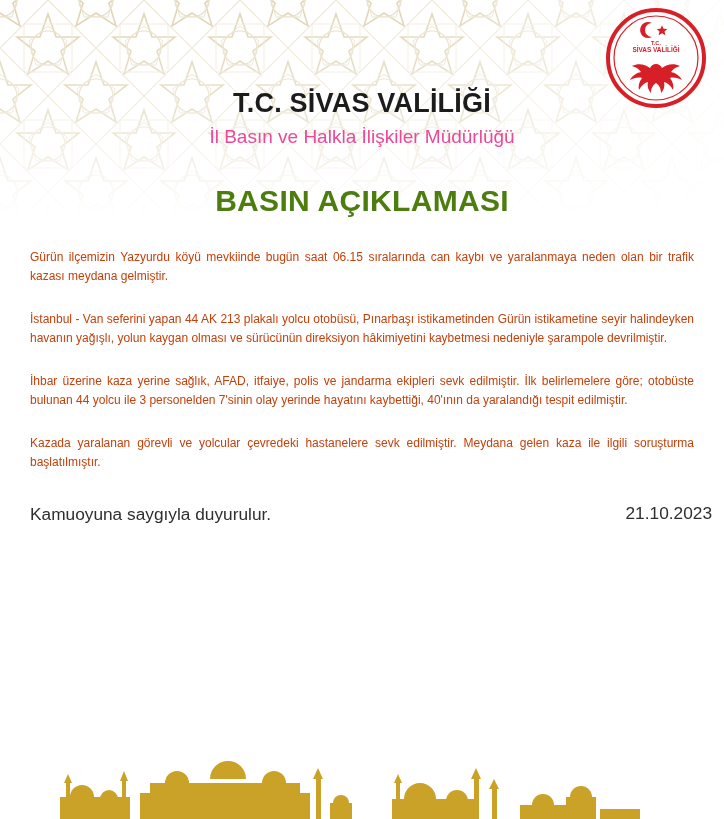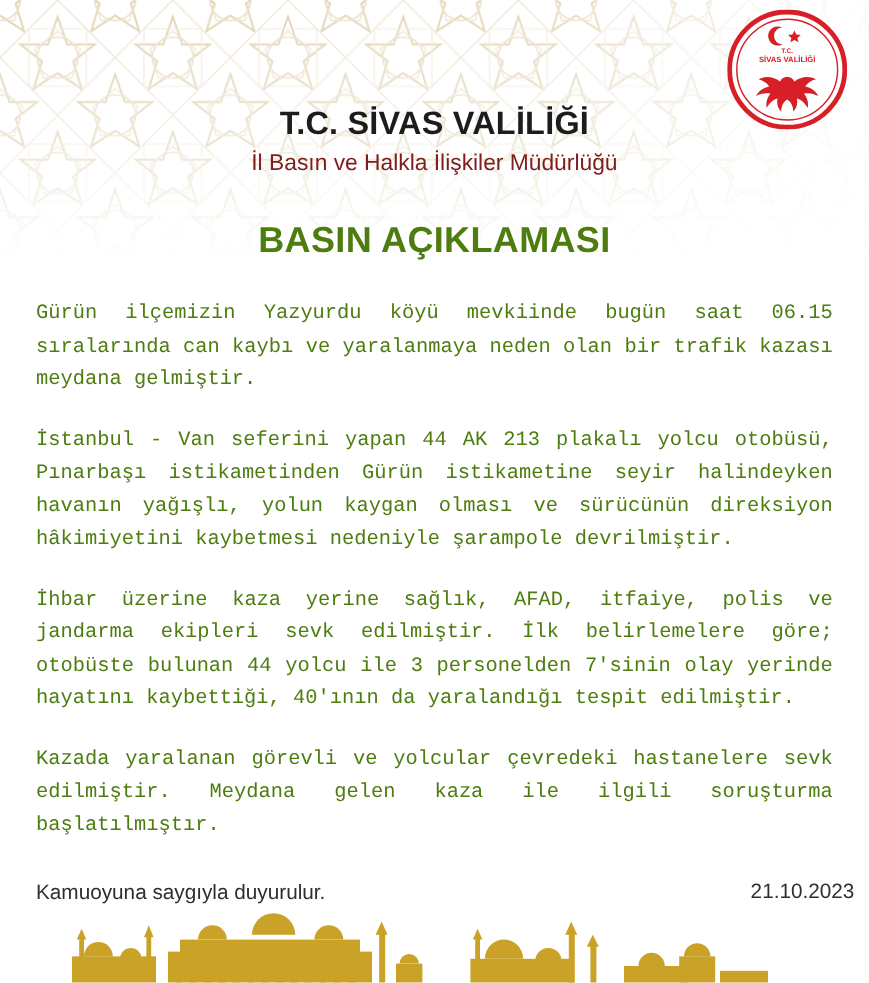--- a/index.html
+++ b/index.html
@@ -54,7 +54,7 @@
   }
   .org-sub {
     font-size: 19px;
-    color: #7f1d1d;
+    color: #ec4899;
     margin: 7px 0 0 0;
     font-weight: normal;
   }

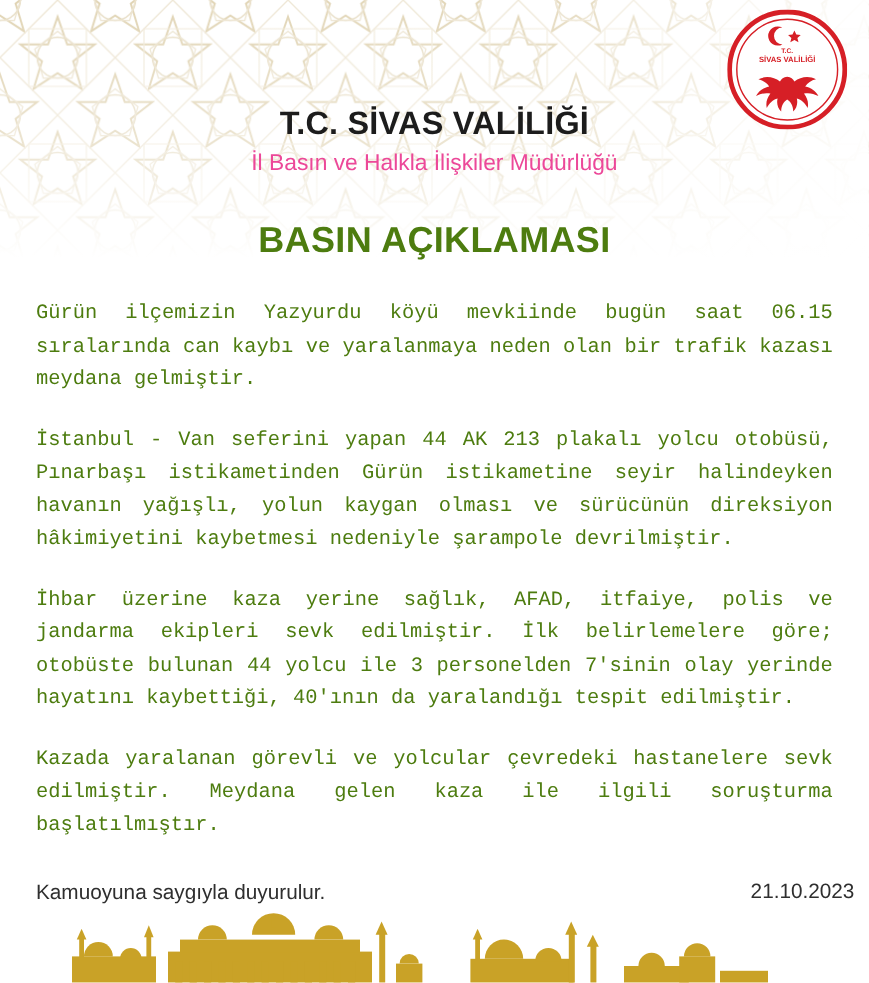--- a/index.html
+++ b/index.html
@@ -73,14 +73,13 @@
     margin: 30px 30px 0 30px;
   }
   .content p {
-    font-size: 17px;
+    font-size: 12px;
     line-height: 1.62;
-    color: #4d7c0f;
+    color: #c2410c;
     margin: 0 0 23px 0;
     text-align: justify;
     text-justify: inter-word;
     hyphens: manual;
-    font-family: Liberation Mono, monospace;
   }
   .content p:last-of-type { margin-bottom: 0; }
 

